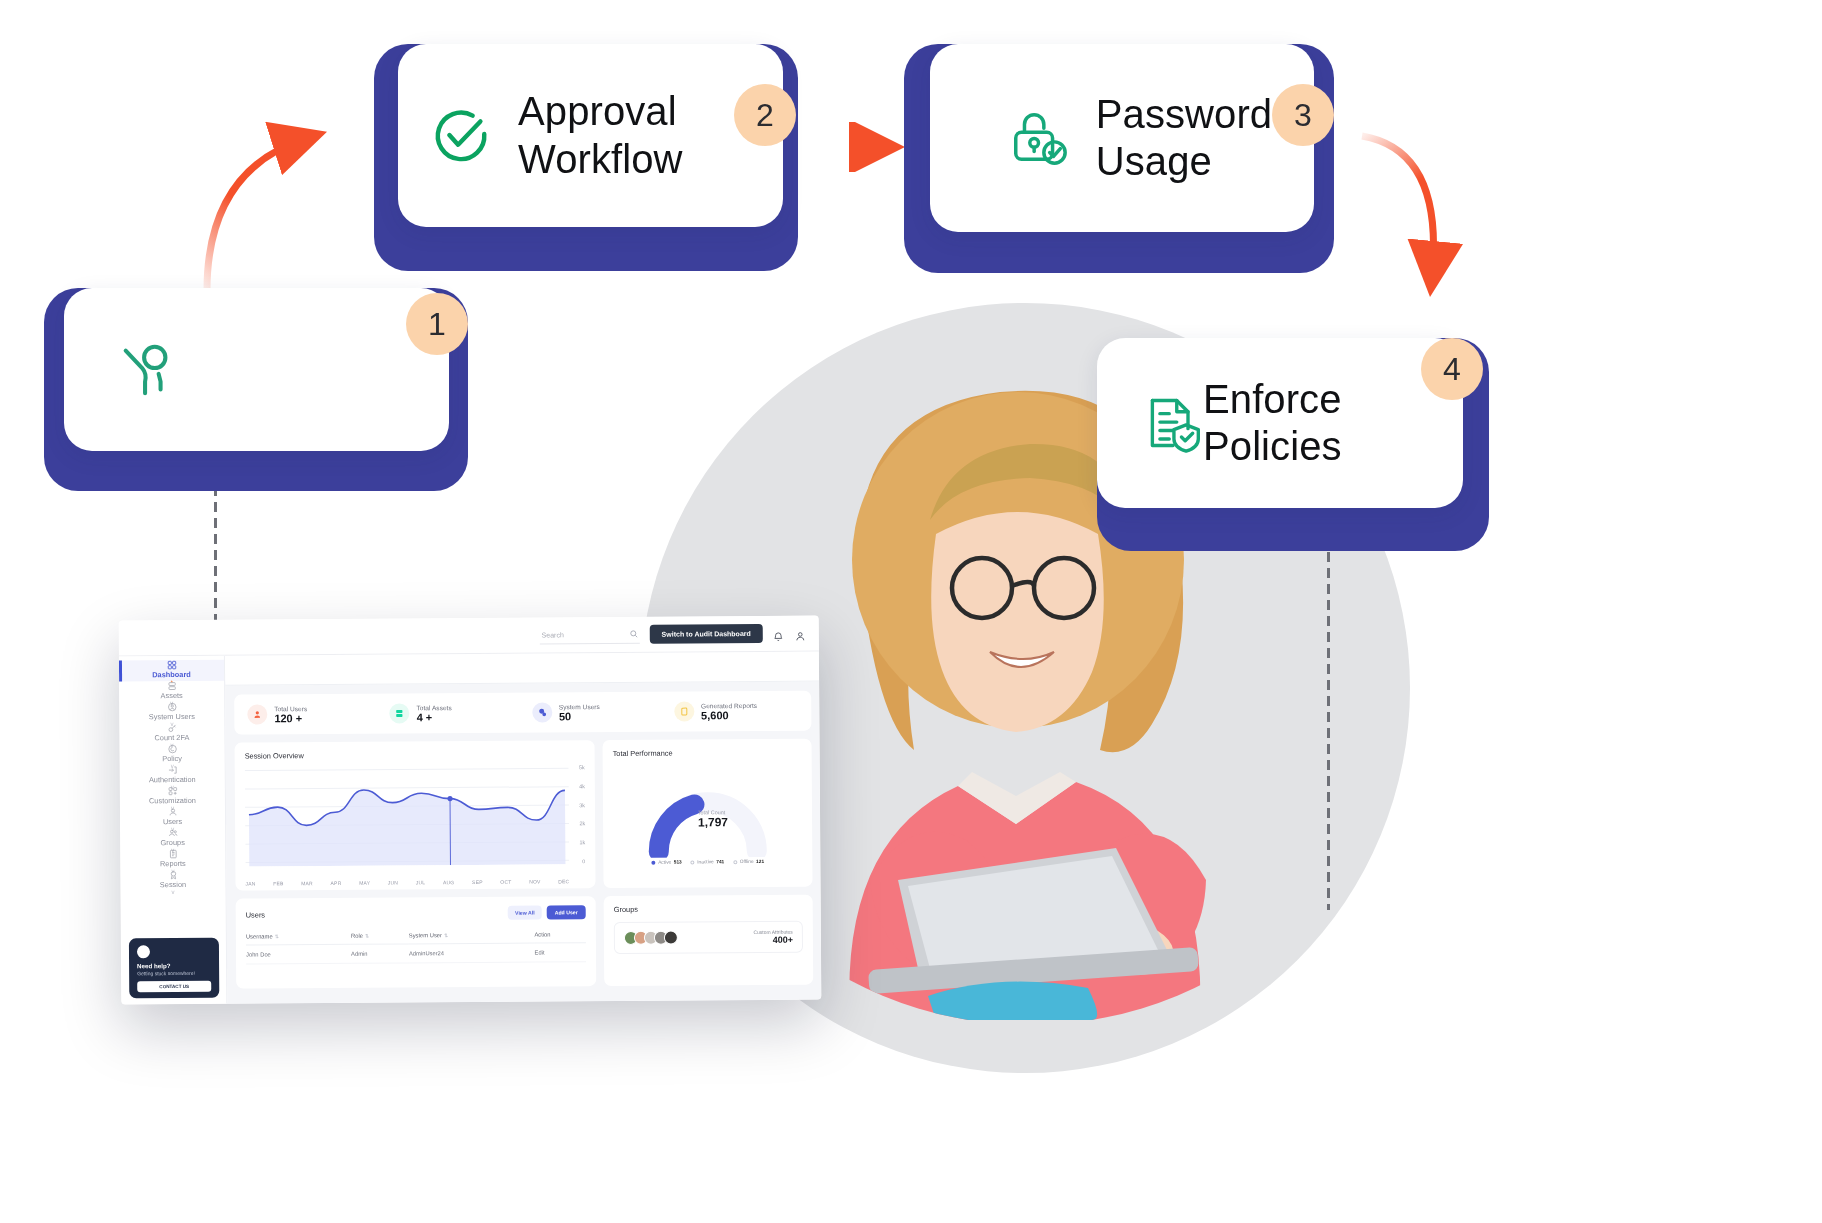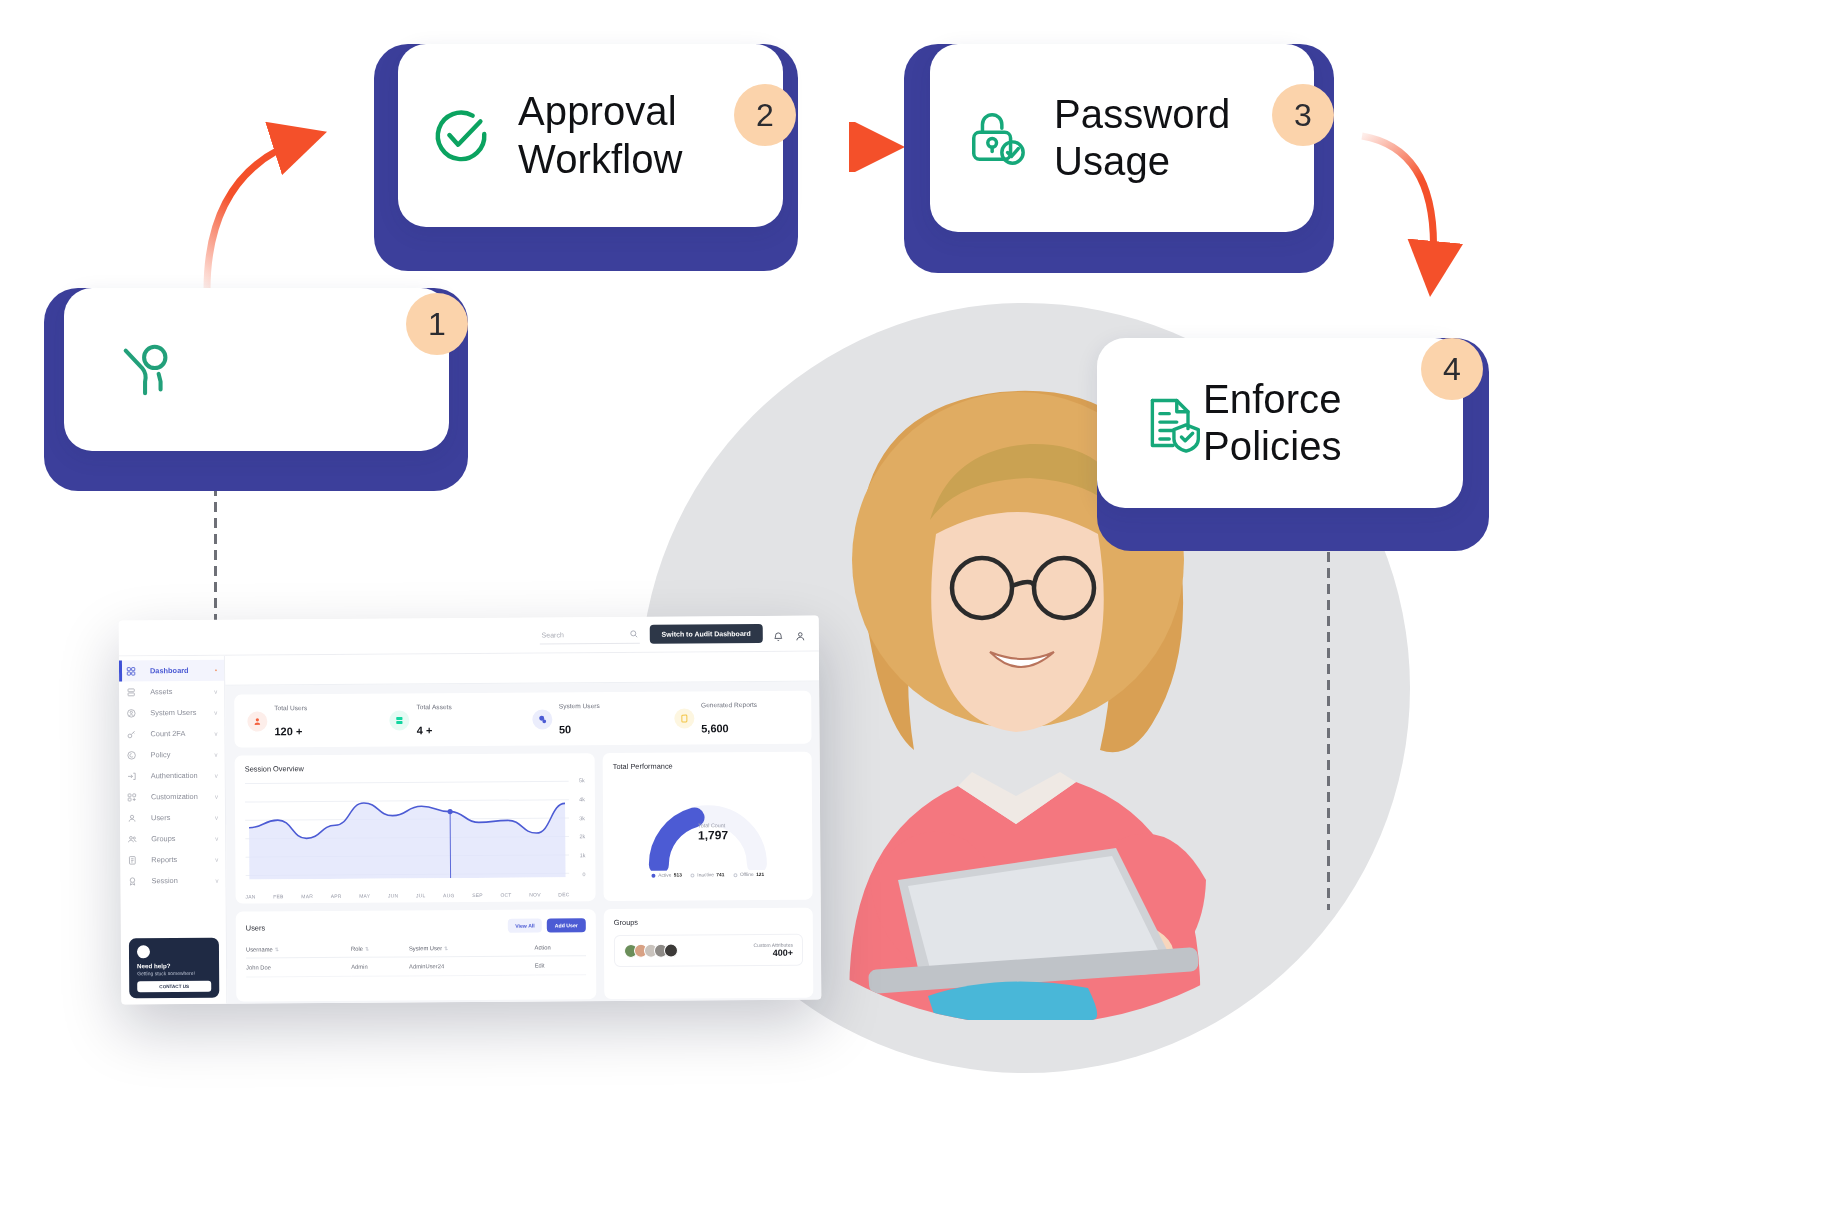--- a/index.html
+++ b/index.html
@@ -57,7 +57,7 @@
 
   
   #card-password { left: 904px; top: 44px; width: 430px; height: 229px; }
-  #card-password .step-face { left: 26px; top: 0px; width: 384px; height: 188px; padding-left: 36px; }
+  #card-password .step-face { left: 26px; top: 0px; width: 384px; height: 188px; padding-left: 36px; justify-content: center; }
   #card-password .step-label { margin-left: 26px; }
   #card-password .step-badge { right: 0px; top: 40px; }
 

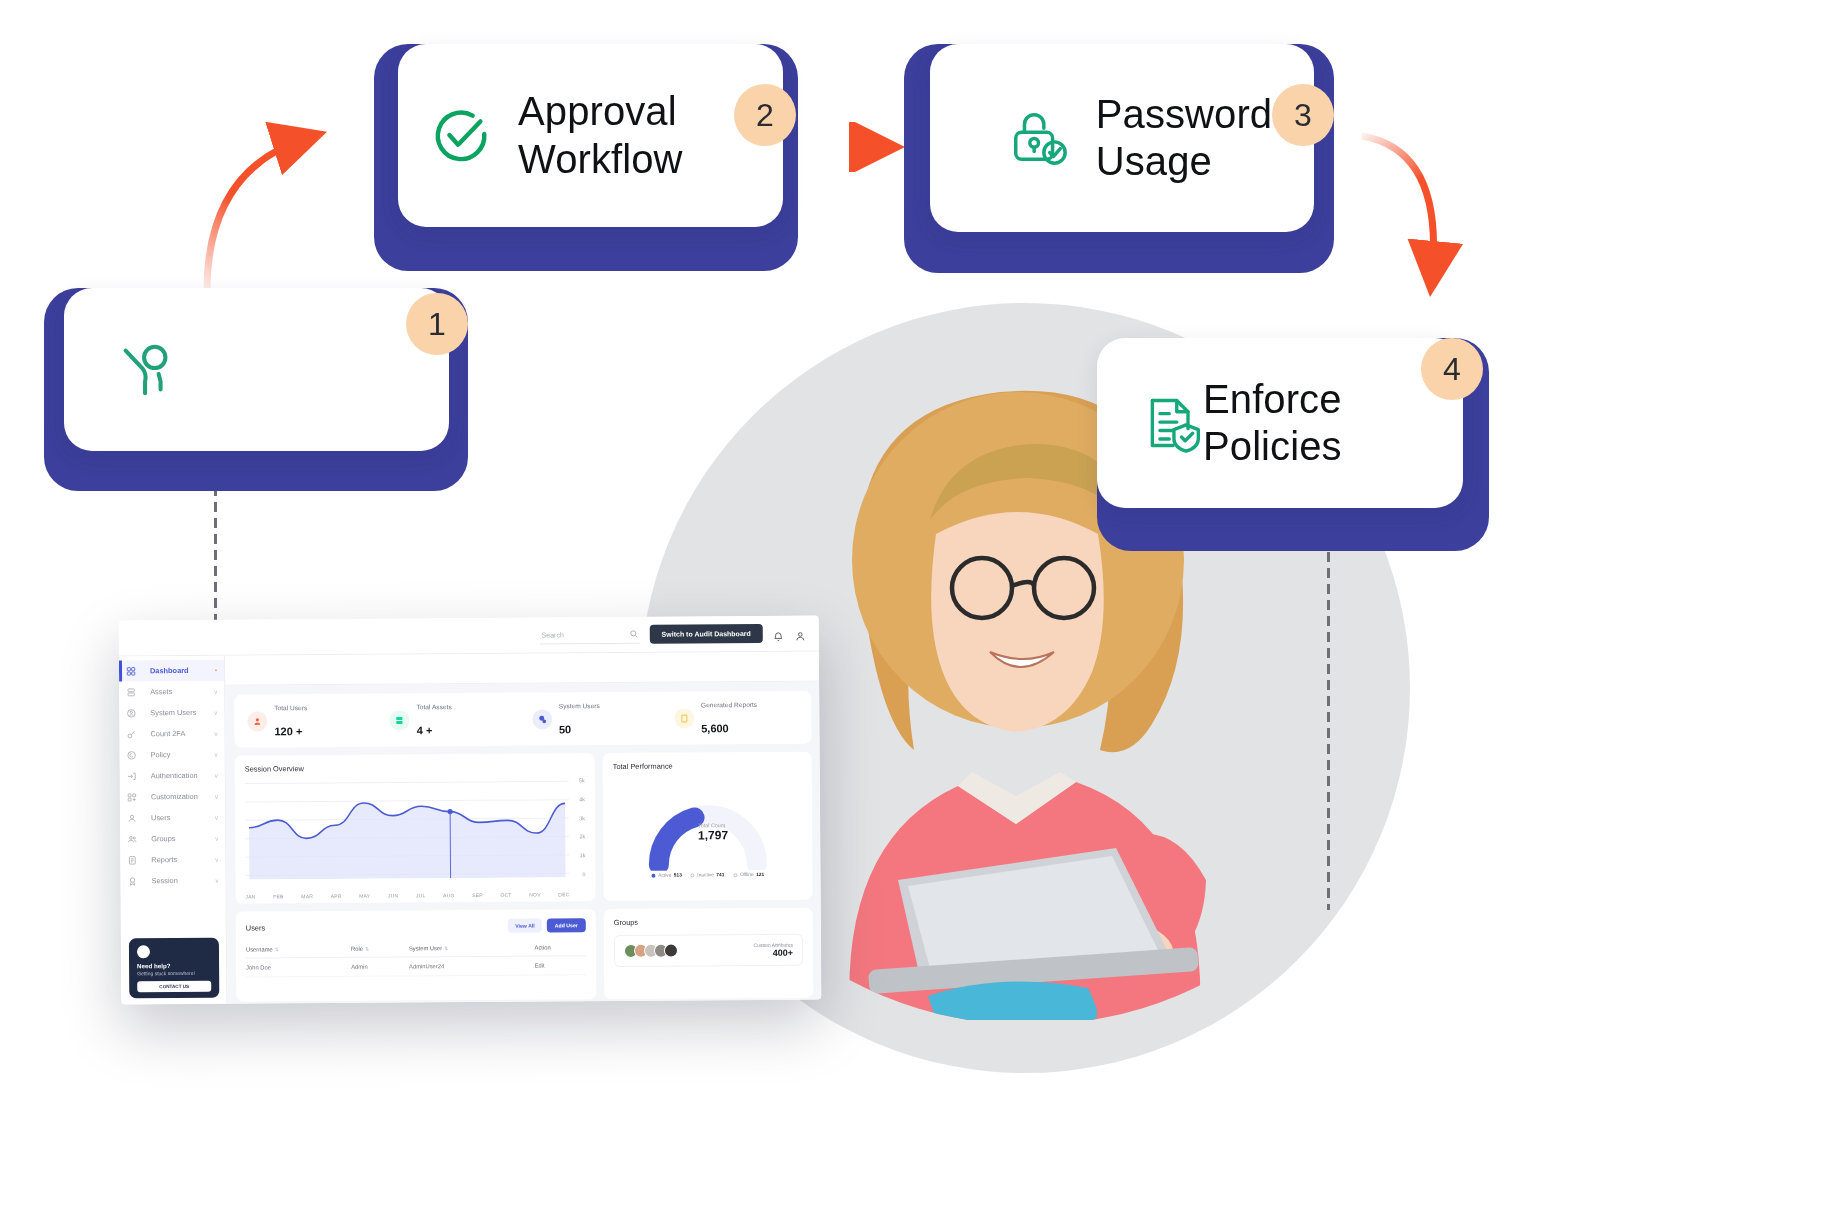--- a/index.html
+++ b/index.html
@@ -115,8 +115,8 @@
     padding-top: 4px; position: relative; flex: 0 0 106px;
   }
   .nav-item {
-    height: 21px; display: flex; align-items: center; gap: 14px;
-    padding: 0 7px; font-size: 7.4px; color: #8b8e99; position: relative;
+    height: 21px; display: flex; align-items: center; gap: 0;
+    padding: 0 7px; font-size: 7.4px; color: #8b8e99; position: relative; flex-direction: column;
   }
   .nav-item.active { background: #f3f4fd; color: #4c5bd4; font-weight: 700; }
   .nav-item.active::before {

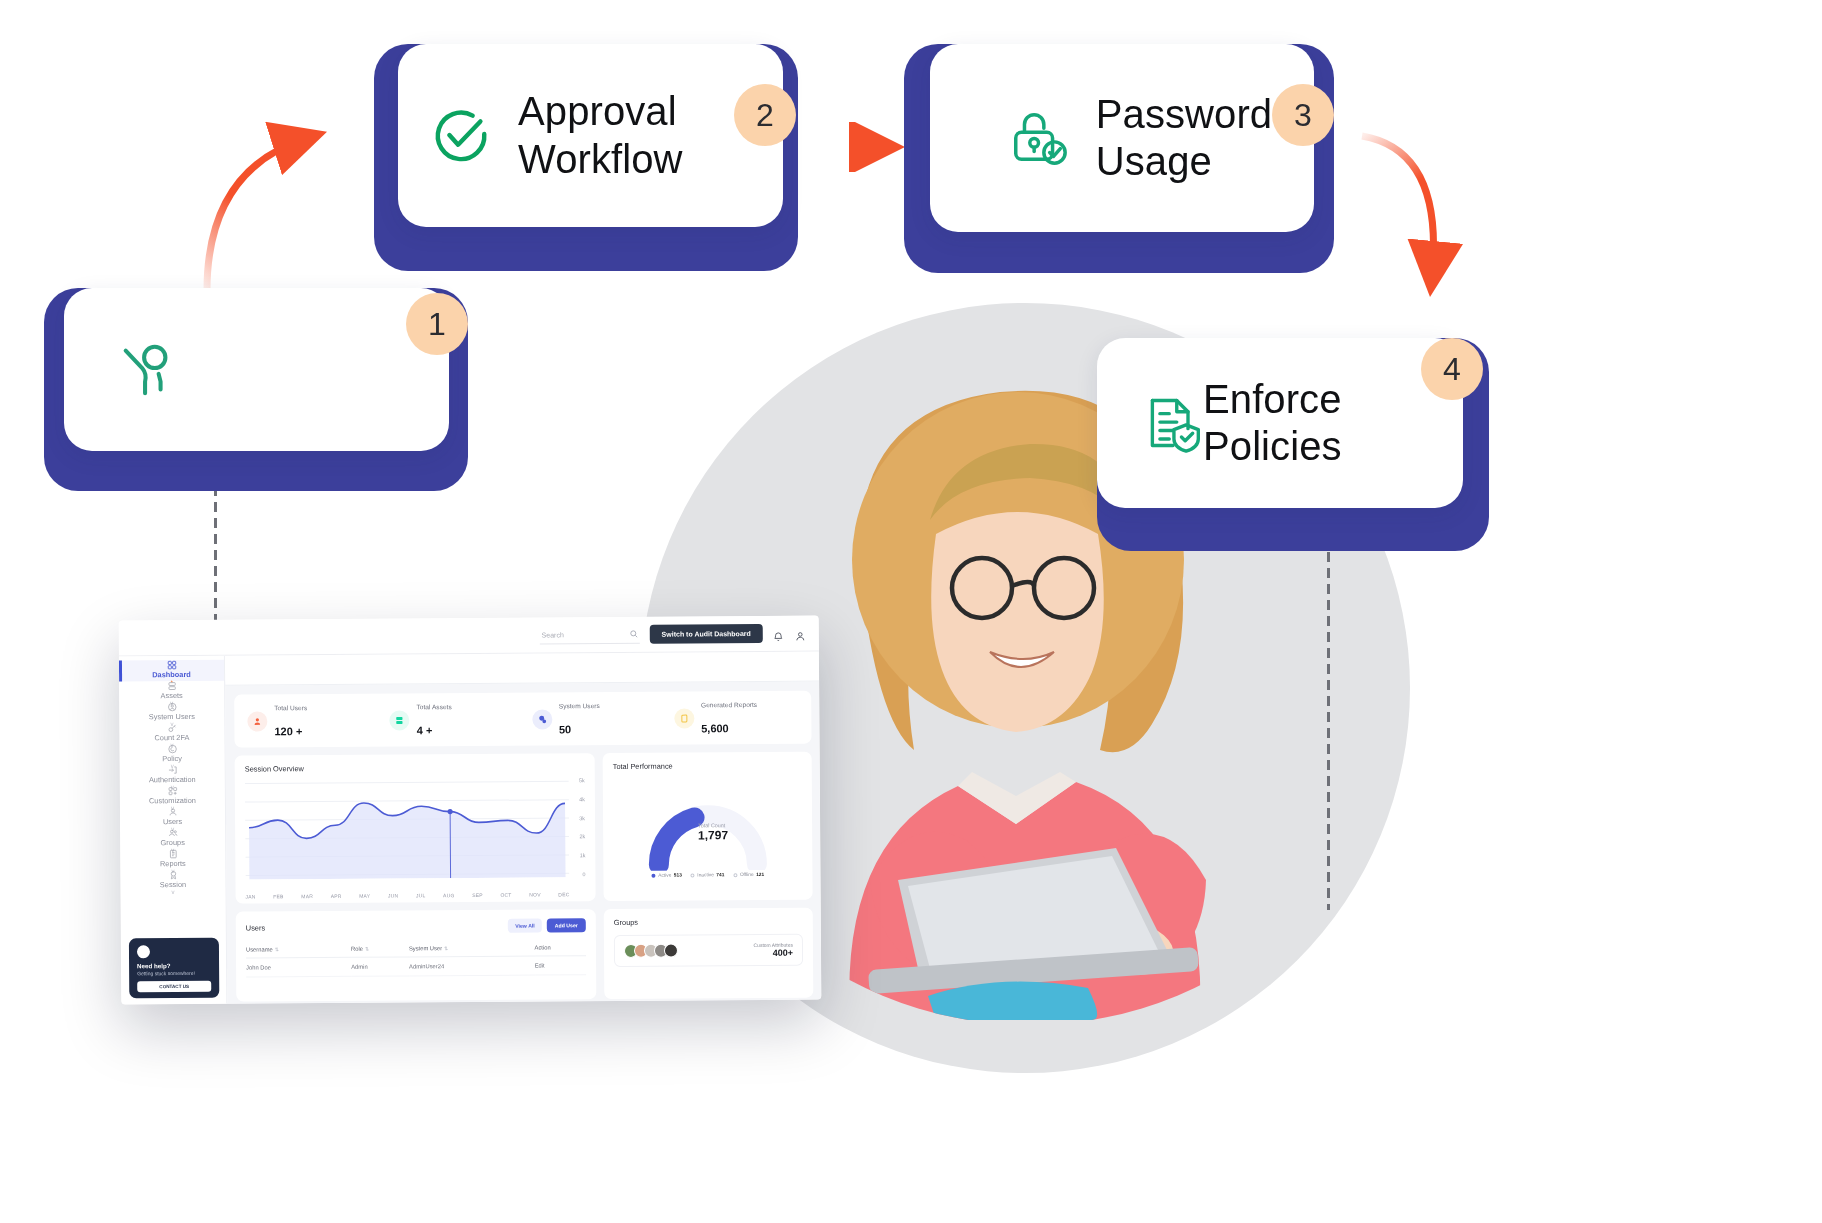--- a/index.html
+++ b/index.html
@@ -150,7 +150,7 @@
   .stat { flex: 1; display: flex; align-items: center; gap: 7px; padding-left: 9px; }
   .stat-ico { width: 20px; height: 20px; border-radius: 50%; display: flex; align-items: center; justify-content: center; flex: 0 0 20px; }
   .stat-label { font-size: 6.6px; color: #6f727e; }
-  .stat-value { font-size: 11px; font-weight: 700; color: #12141a; margin-top: 14px; }
+  .stat-value { font-size: 11px; font-weight: 700; color: #12141a; margin-top: 0; }
 
   .panel-row { display: flex; gap: 8px; margin: 8px 8px 0 9px; }
   .panel { background: #fff; border-radius: 7px; padding: 9px 10px; }

